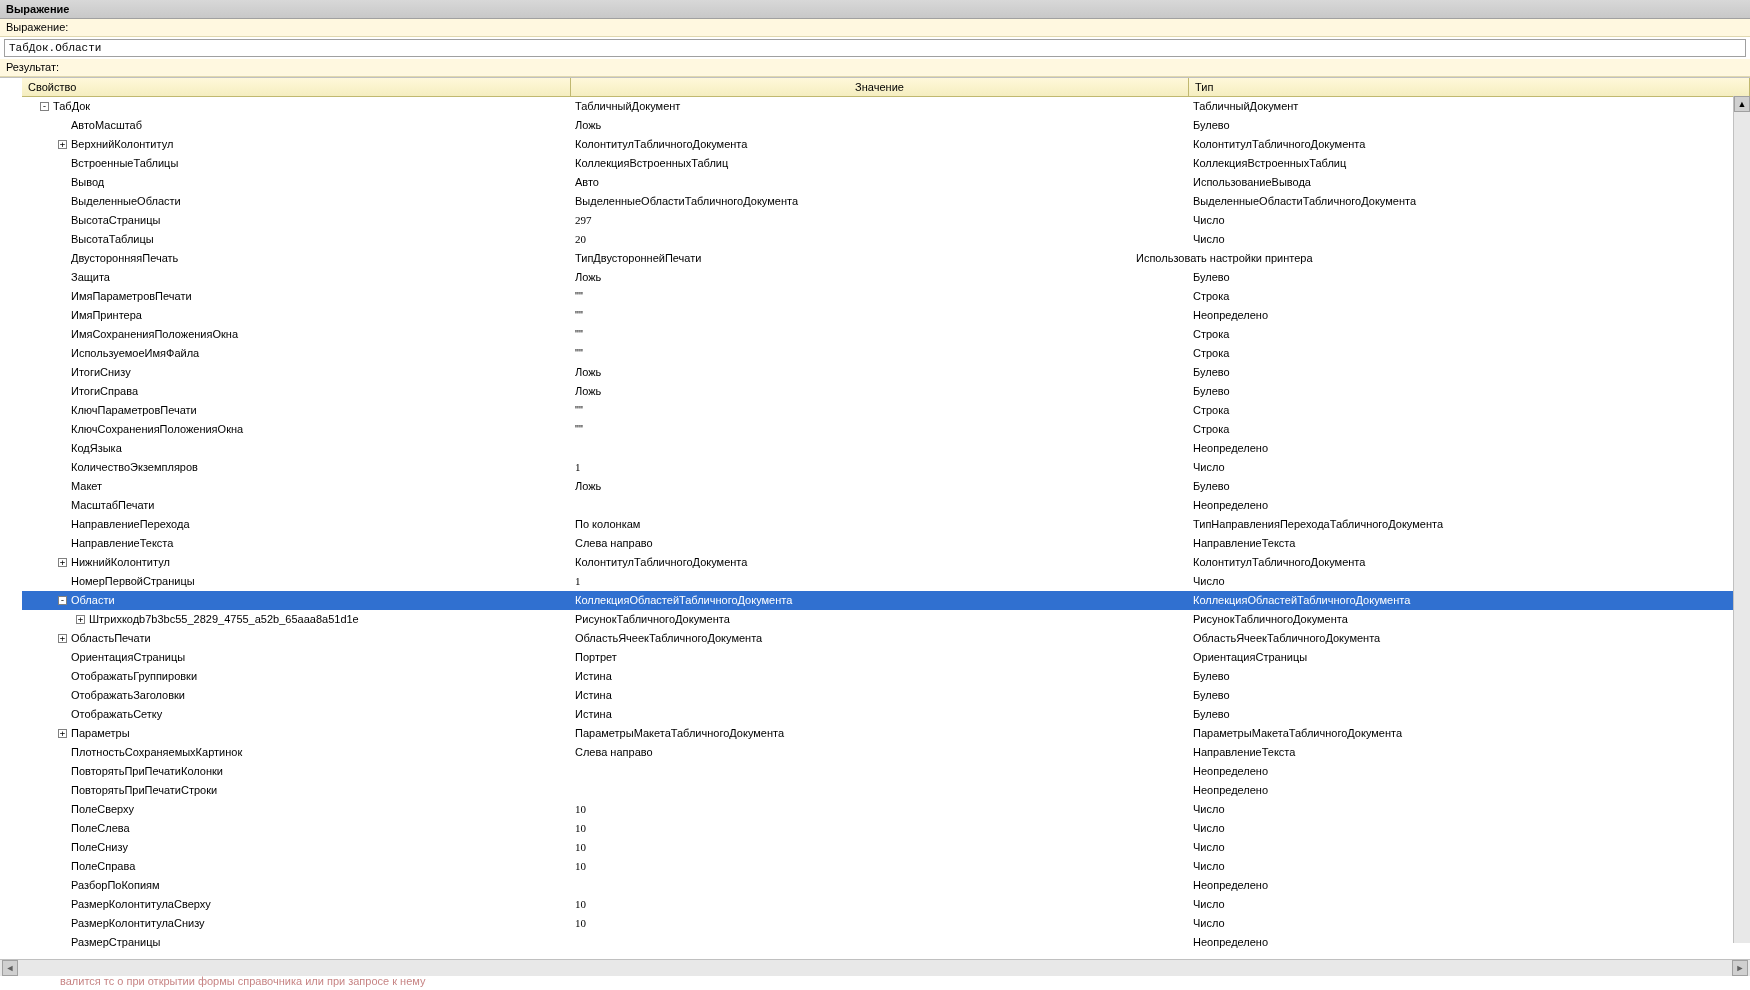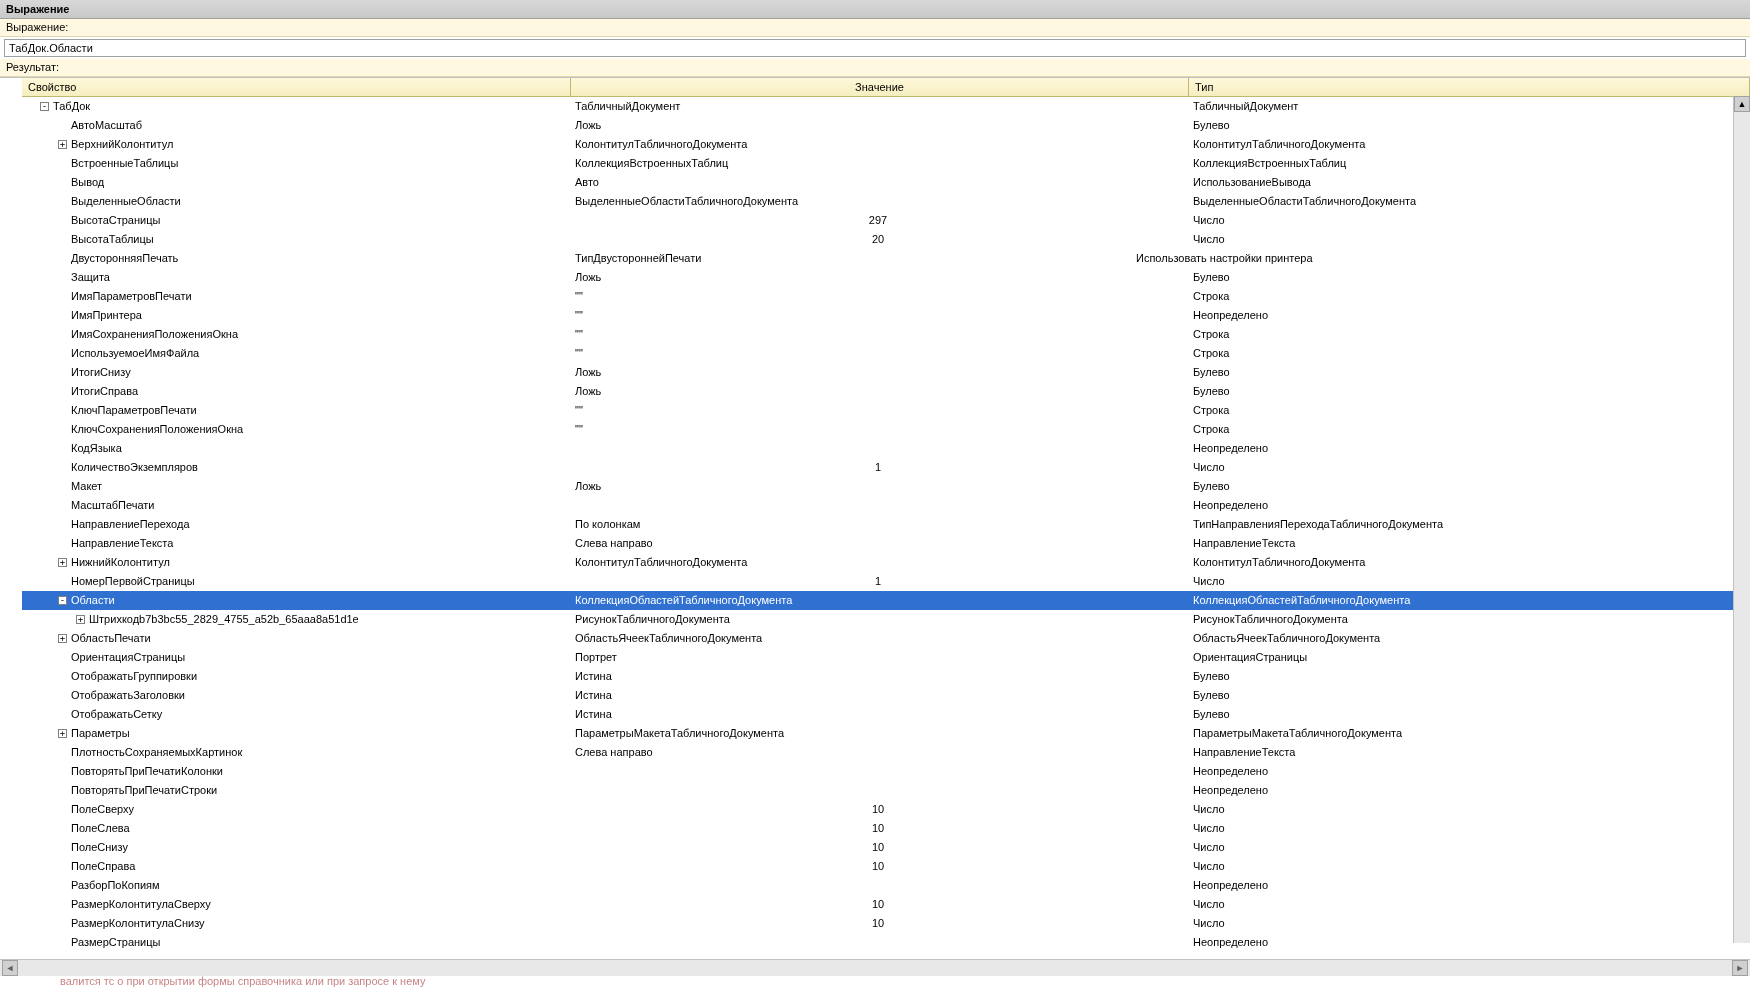--- a/index.html
+++ b/index.html
@@ -46,7 +46,7 @@
     width: 100%;
     height: 18px;
     border: 1px solid #a0a0a0;
-    font-family: Liberation Sans, sans-serif;
+    font-family: Liberation Mono, monospace;
     font-size: 11px;
     padding: 0 4px;
     box-sizing: border-box;

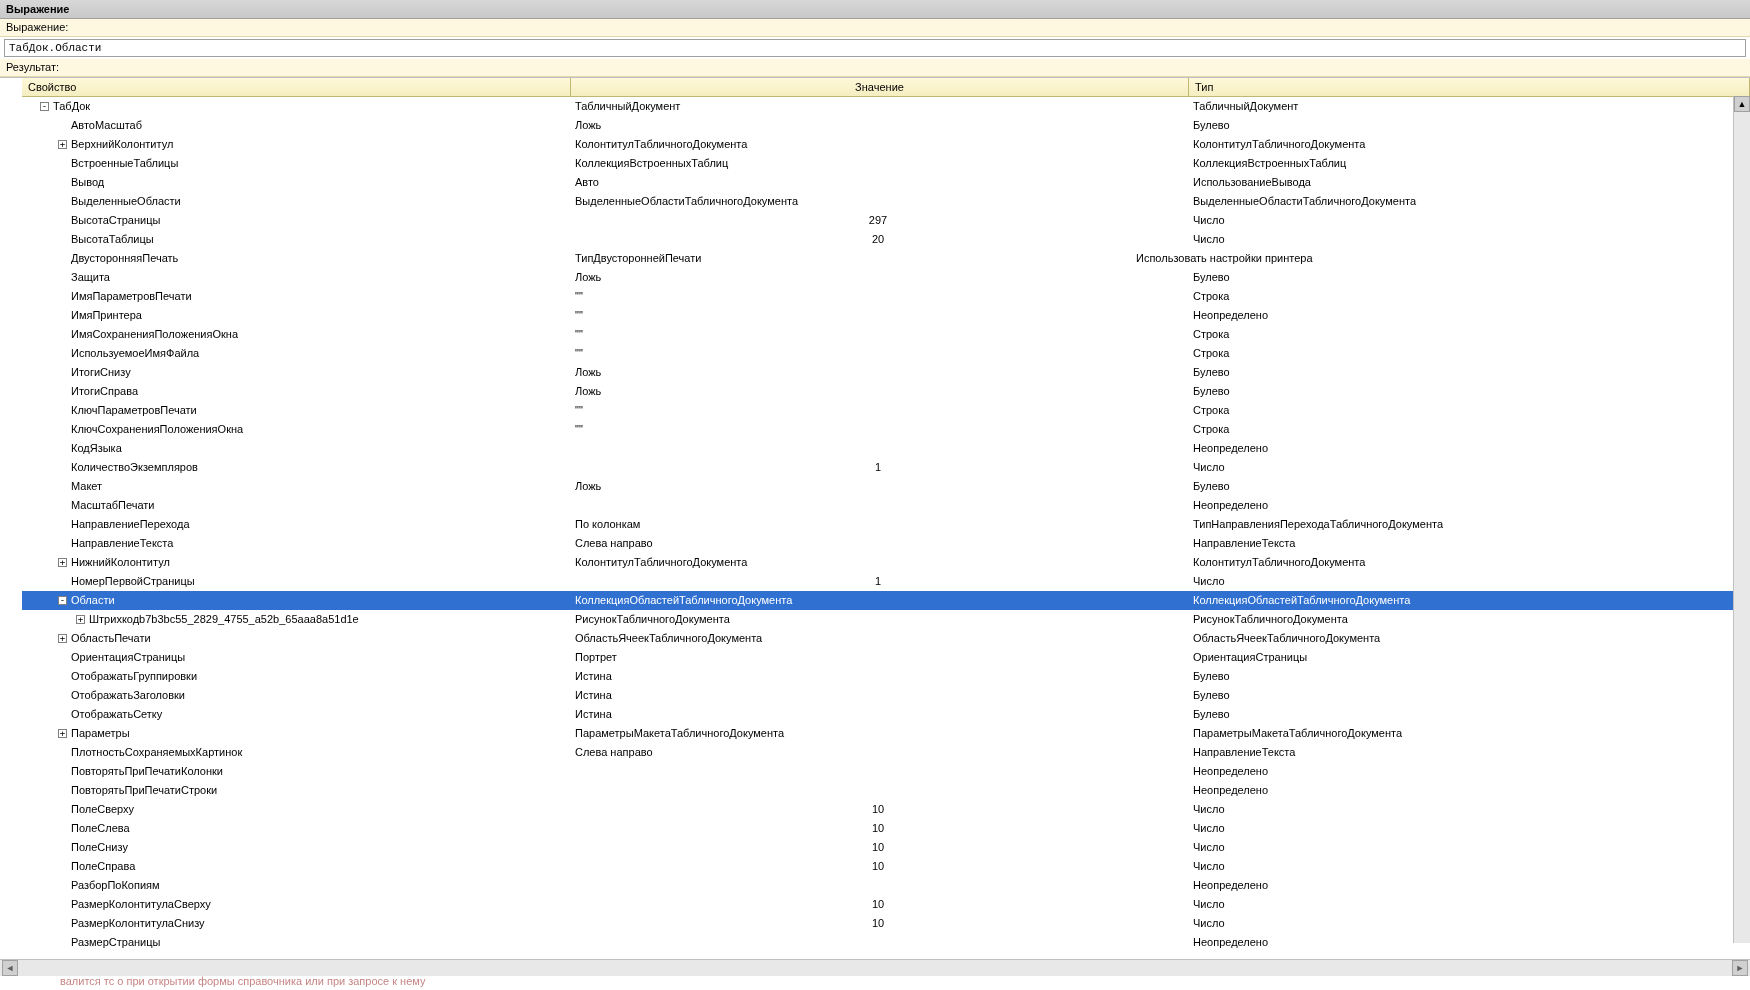--- a/index.html
+++ b/index.html
@@ -92,7 +92,7 @@
   }
   .row .cell-prop { width: 549px; display: flex; align-items: center; }
   .row .cell-val  { width: 618px; }
-  .row .cell-val.num { text-align: center; padding-right: 8px; }
+  .row .cell-val.num { text-align: left; padding-right: 8px; font-family: Liberation Serif, serif; }
   .row .cell-type { flex: 1; }
   .row.selected {
     background: #3070d0;

